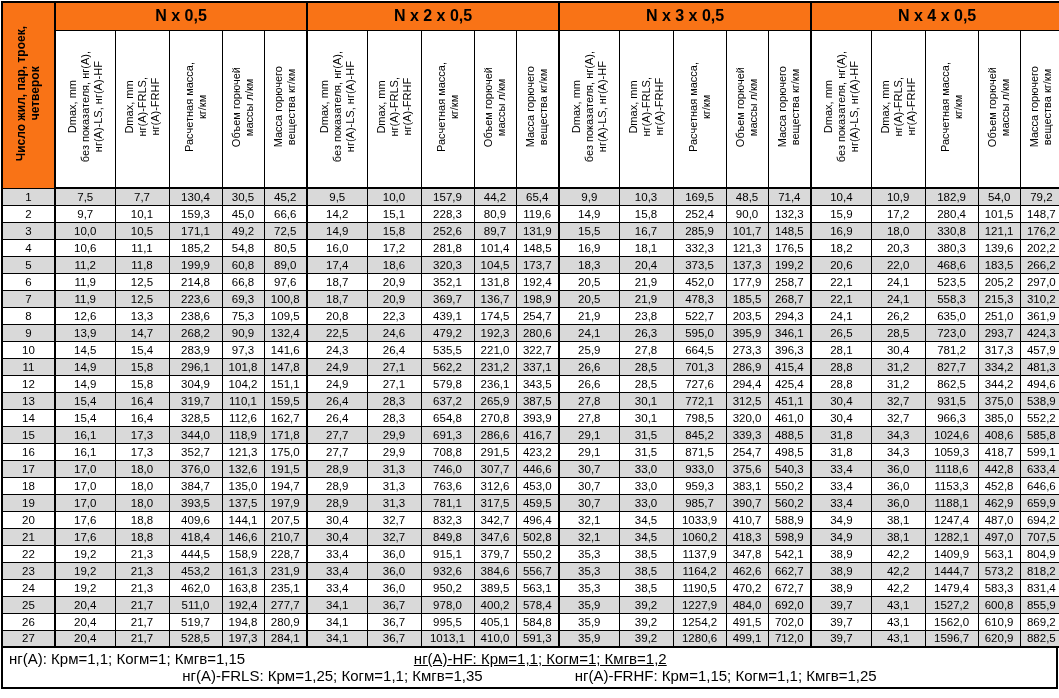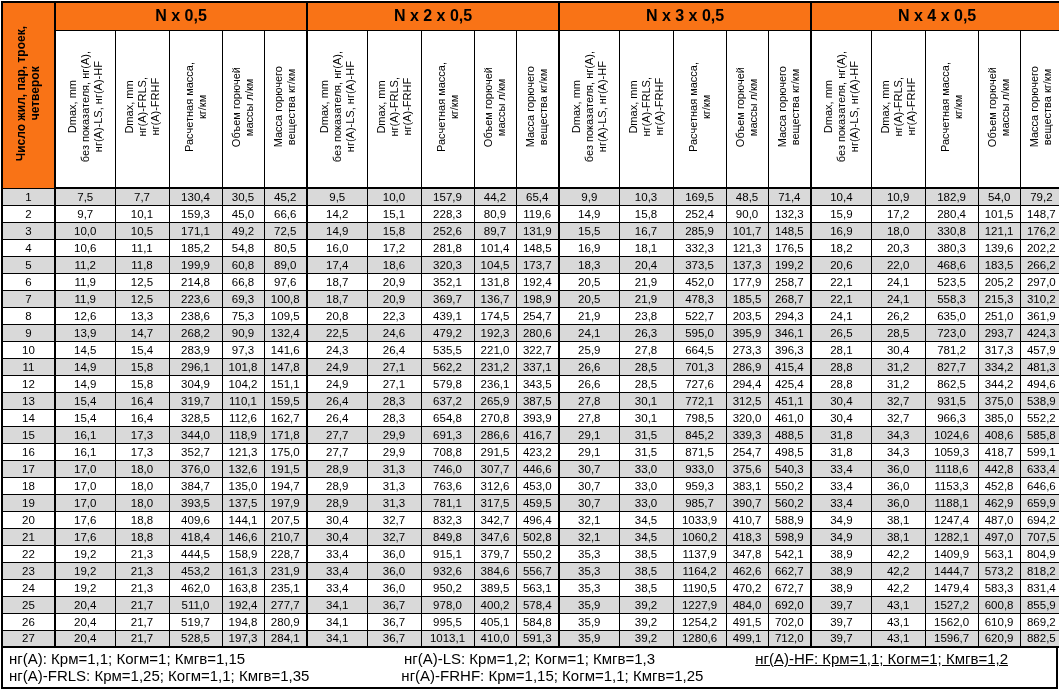--- a/index.html
+++ b/index.html
@@ -792,7 +792,6 @@
   <div class="footnote">
     <div class="fline1">
       <span class="f-left">нг(А): Крм=1,1;  Когм=1;  Кмгв=1,15</span>
-      <span class="f-mid">нг(А)-LS: Крм=1,2;  Когм=1;  Кмгв=1,3</span>
       <span class="f-right">нг(А)-HF: Крм=1,1;  Когм=1;  Кмгв=1,2</span>
     </div>
     <div class="fline2">

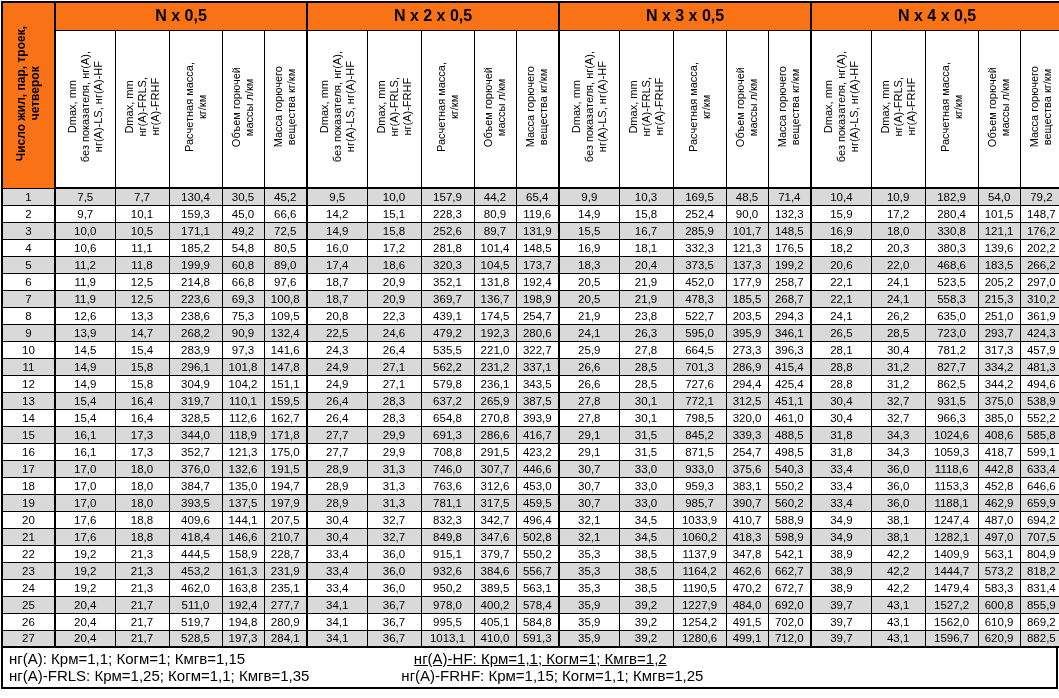--- a/index.html
+++ b/index.html
@@ -68,6 +68,7 @@
   .fline1 .f-right { text-align: right; padding-right: 42px; text-decoration: underline; }
   .fline2 {
     display: flex;
+    justify-content: center;
     gap: 92px;
   }
 </style>

